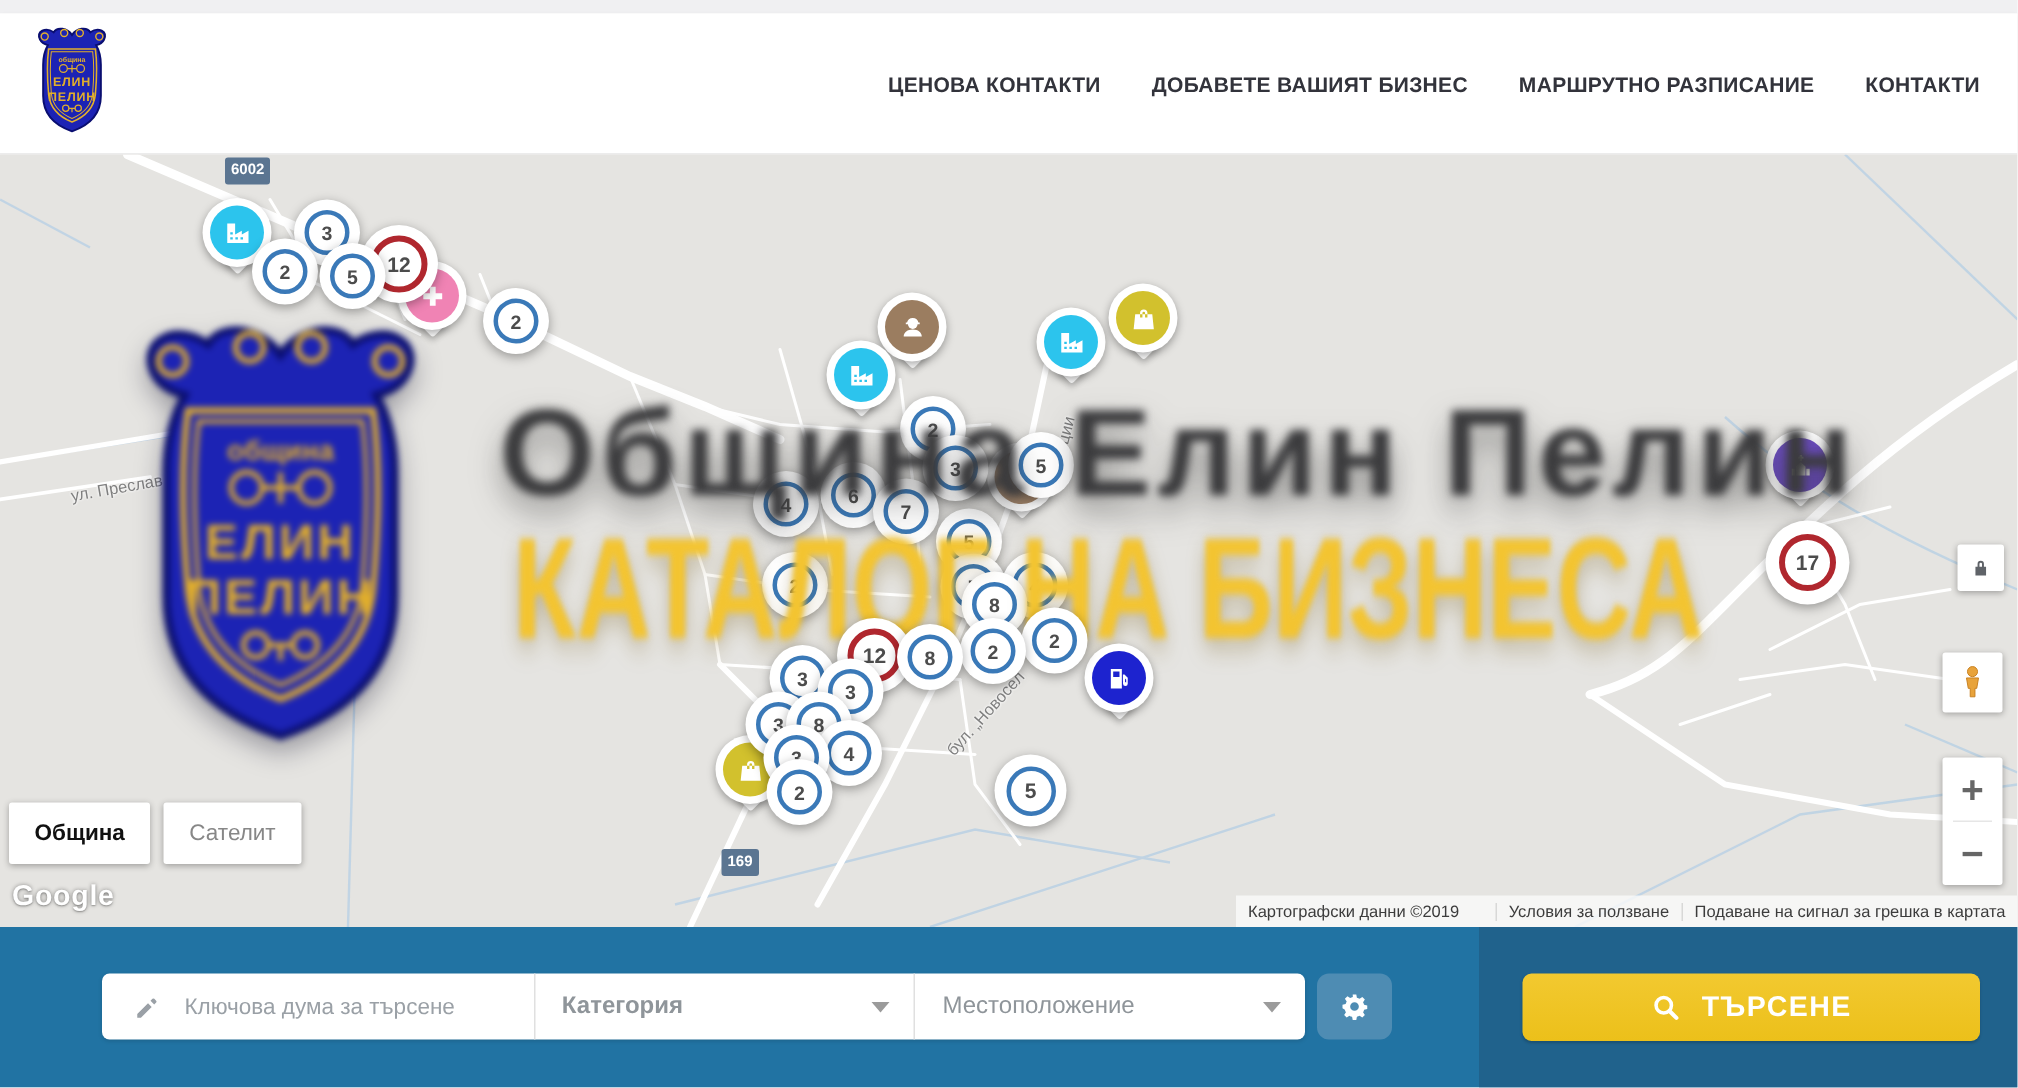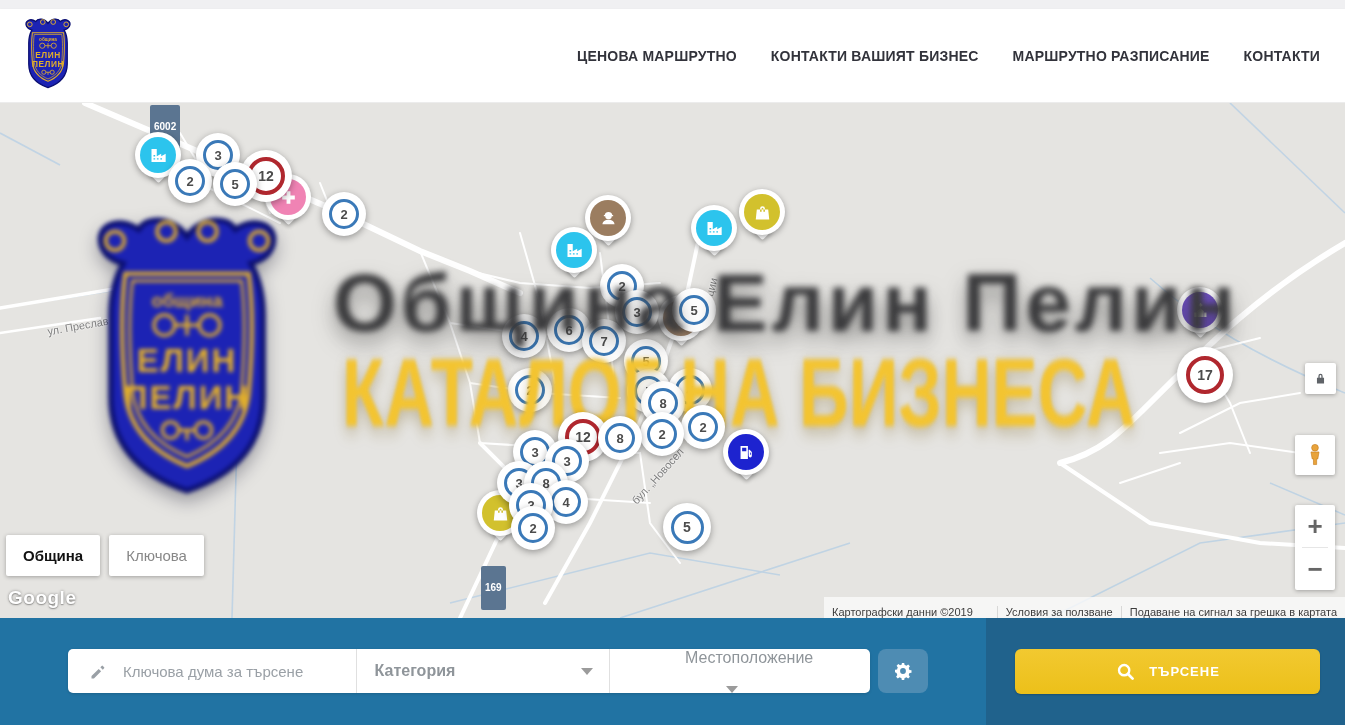--- a/index.html
+++ b/index.html
@@ -170,7 +170,7 @@
       </svg>
   </div>
   <nav>
-      <div class="nav-item">ЦЕНОВА МАРШРУТНО</div>
+      <div class="nav-item">ЦЕНОВА КОНТАКТИ</div>
       <div class="nav-item">КОНТАКТИ ВАШИЯТ БИЗНЕС</div>
       <div class="nav-item">МАРШРУТНО РАЗПИСАНИЕ</div>
       <div class="nav-item">КОНТАКТИ</div>

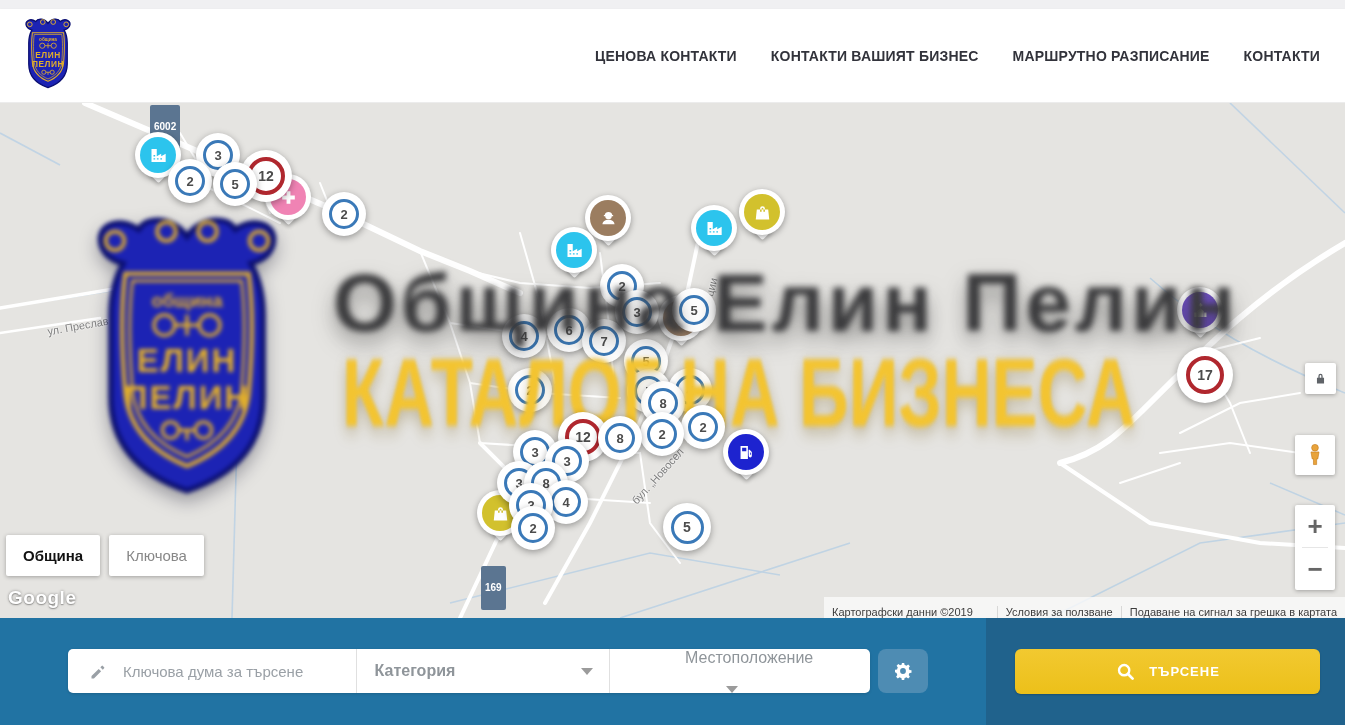--- a/index.html
+++ b/index.html
@@ -171,7 +171,7 @@
   </div>
   <nav>
       <div class="nav-item">ЦЕНОВА КОНТАКТИ</div>
-      <div class="nav-item">КОНТАКТИ ВАШИЯТ БИЗНЕС</div>
+      <div class="nav-item">ДОБАВЕТЕ ВАШИЯТ БИЗНЕС</div>
       <div class="nav-item">МАРШРУТНО РАЗПИСАНИЕ</div>
       <div class="nav-item">КОНТАКТИ</div>
     </nav>

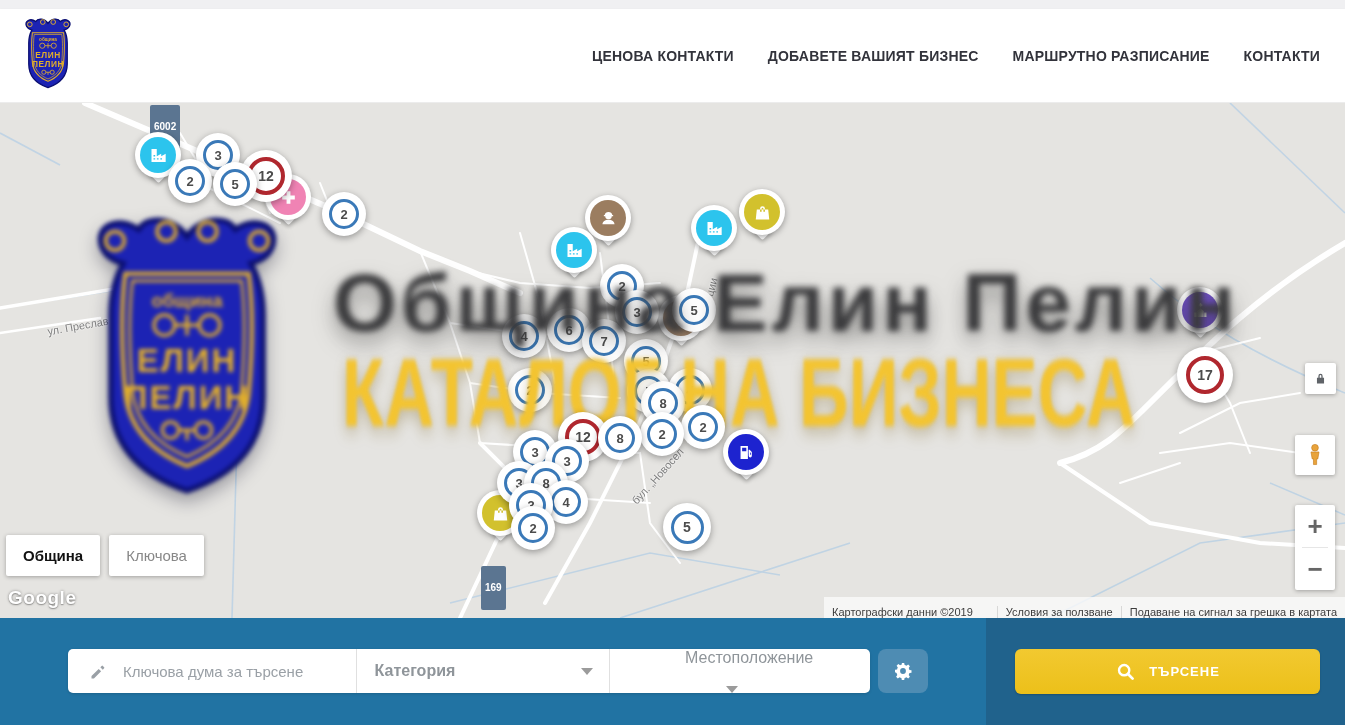--- a/index.html
+++ b/index.html
@@ -22,7 +22,7 @@
   .street-label { position:absolute; z-index:1; font-size:11px; color:#7f7f7f; white-space:nowrap;
                   text-shadow:0 0 2px #fff,0 0 2px #fff; }
   .road-label { position:absolute; z-index:1; background:#5b7591; color:#fff; font-size:10px; font-weight:700;
-                padding:16px 4px; border-radius:2px; line-height:12px; }
+                padding:3px 4px; border-radius:2px; line-height:12px; }
 
   .pin { position:absolute; z-index:2; }
   .pin.above { z-index:5; }

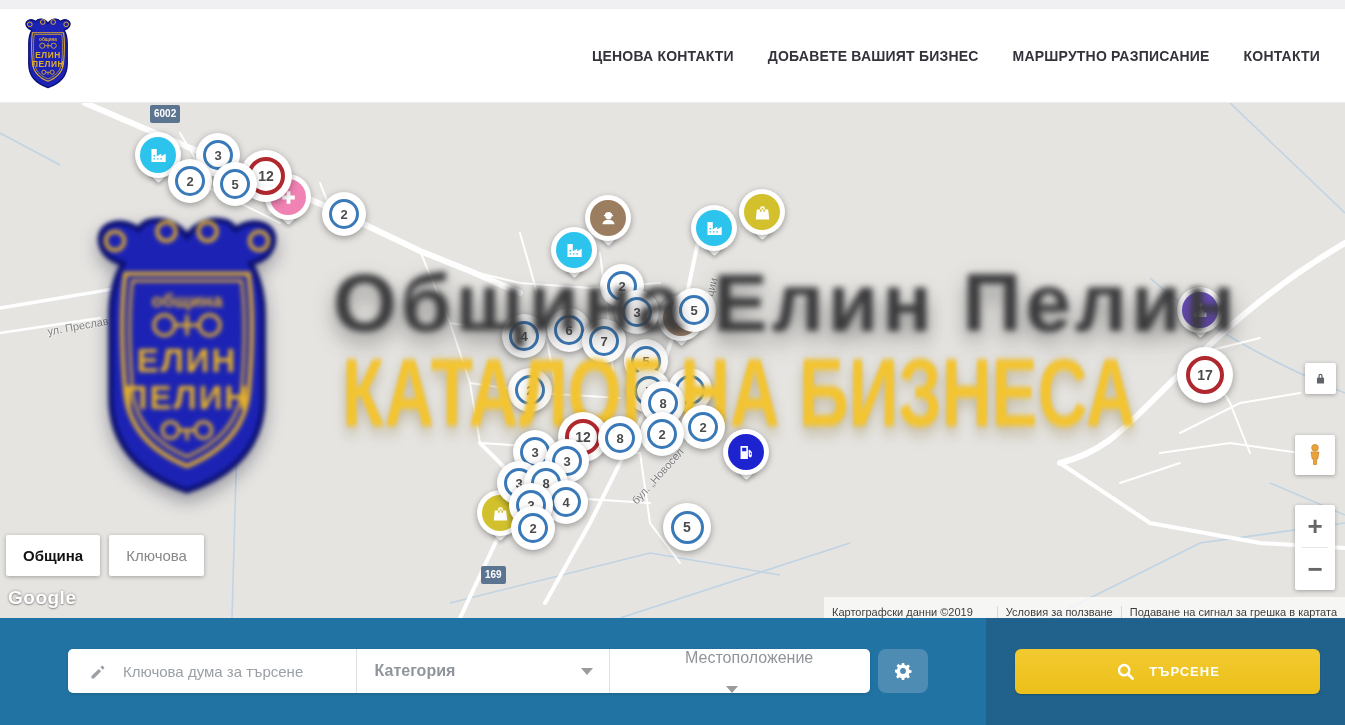--- a/index.html
+++ b/index.html
@@ -478,7 +478,7 @@
 
   <div class="maptype">
     <div class="maptype-btn active">Община</div>
-    <div class="maptype-btn inactive">Ключова</div>
+    <div class="maptype-btn inactive">Сателит</div>
   </div>
   <div class="google-logo">Google</div>
   <div class="attribution">

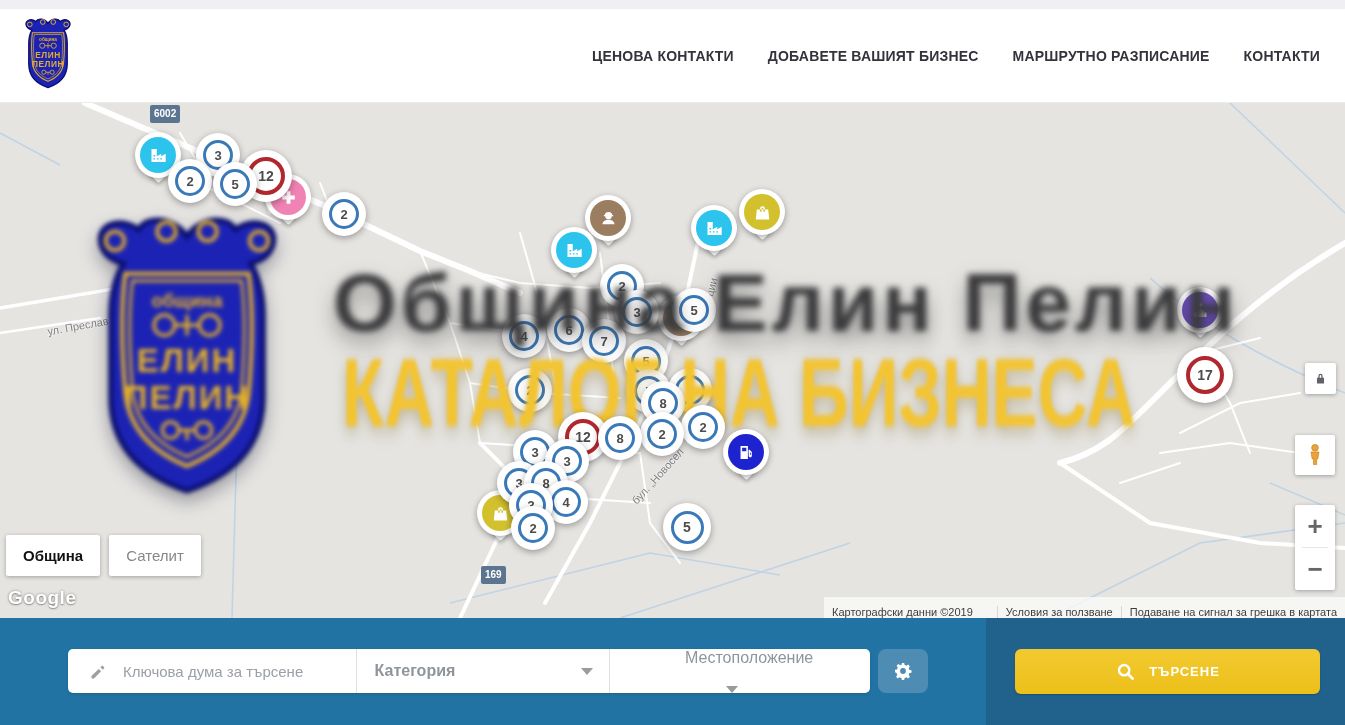--- a/index.html
+++ b/index.html
@@ -54,7 +54,7 @@
   .maptype-btn.inactive { color:#878787; }
   .google-logo { position:absolute; left:8px; top:484px; z-index:7; font-size:19px; font-weight:700; color:#fff; letter-spacing:.5px;
                  text-shadow:0 0 3px rgba(0,0,0,.4),0 1px 1px rgba(0,0,0,.25); cursor:pointer; }
-  .attribution { position:absolute; right:0; top:494px; z-index:7; height:21px; display:flex; align-items:flex-end;
+  .attribution { position:absolute; right:0; top:494px; z-index:7; height:21px; display:flex; align-items:center;
                  background:rgba(250,250,250,.8); font-size:11px; color:#3c3c3c; }
   .attr-item { padding:0 8px; white-space:nowrap; }
   .attr-item + .attr-item { border-left:1px solid rgba(0,0,0,.12); }

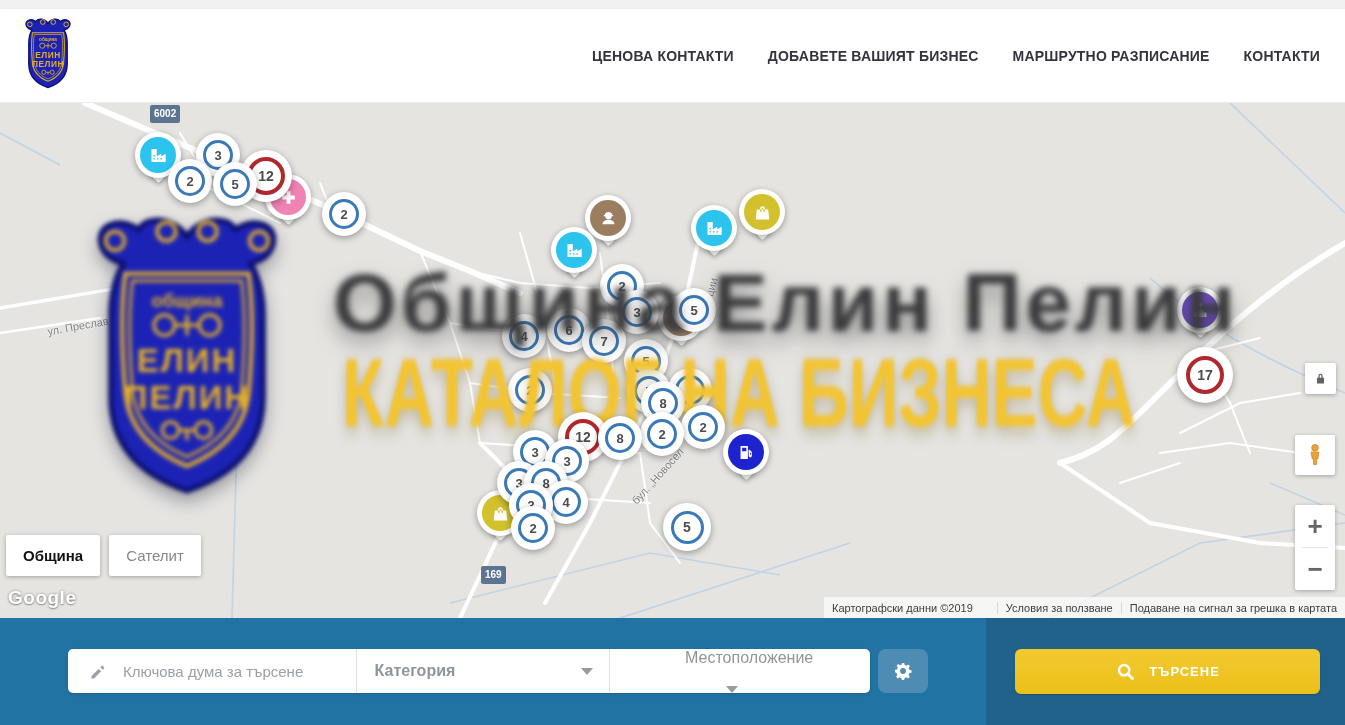--- a/index.html
+++ b/index.html
@@ -76,7 +76,7 @@
   .sg-section + .sg-section { border-left:1px solid #e0e0e0; }
   #kw-section { width:289px; }
   #cat-section { width:255px; cursor:pointer;font-weight:bold; }
-  #loc-section { width:262px; cursor:pointer;flex-direction:column; }
+  #loc-section { width:262px; cursor:pointer; }
   #kw-input { border:0; outline:0; flex:1; font-size:15px; color:#444; font-family:"Liberation Sans",sans-serif; background:transparent; }
   #kw-input::placeholder { color:#9aa0a6; }
   .pencil-wrap { padding:0 14px 0 20px; display:flex; align-items:center; }

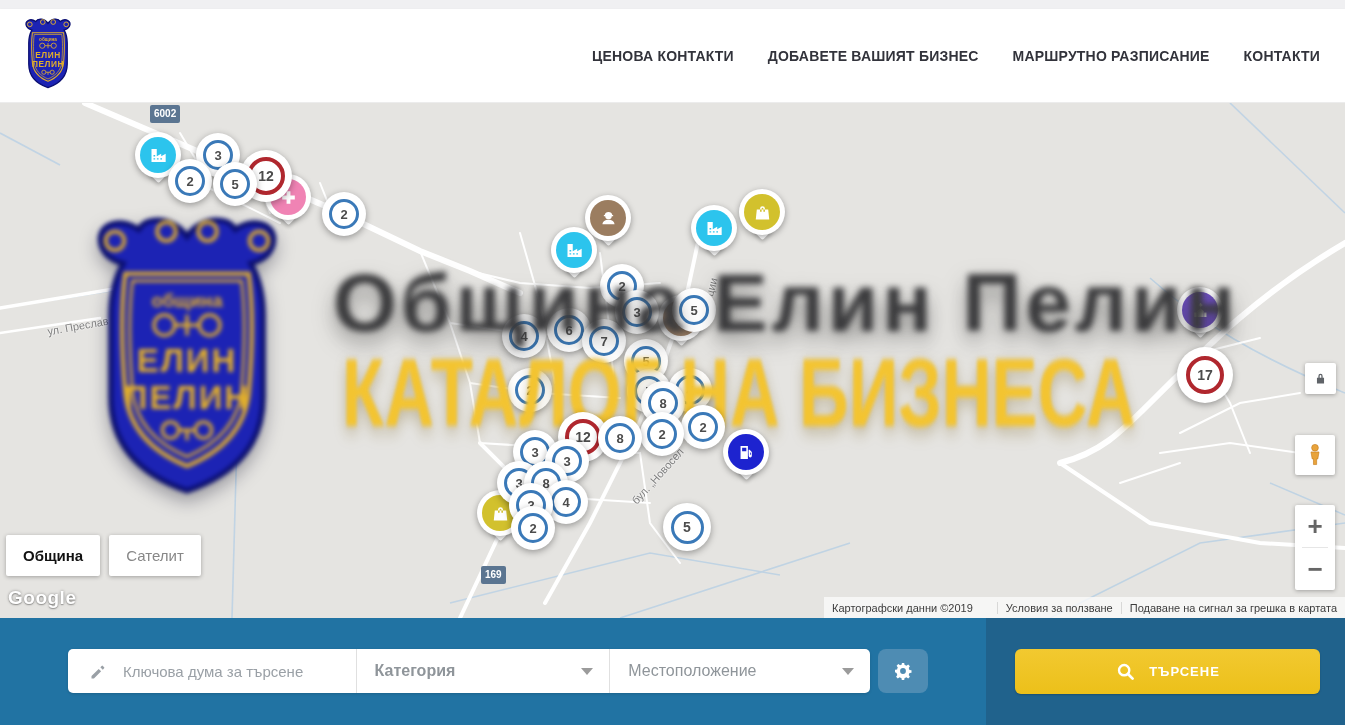--- a/index.html
+++ b/index.html
@@ -88,7 +88,7 @@
   .search-btn { position:absolute; left:1015px; top:31px; width:305px; height:45px; border:0; border-radius:6px;
                 background:linear-gradient(#f2c930,#ecc01a); display:flex; align-items:center; justify-content:center;
                 gap:12px; cursor:pointer; box-shadow:0 1px 2px rgba(0,0,0,.2); }
-  .search-btn span { font-size:13px; font-weight:700; color:#fff; letter-spacing:1px; }
+  .search-btn span { font-size:19px; font-weight:700; color:#fff; letter-spacing:1px; }
 </style>
 </head>
 <body>

